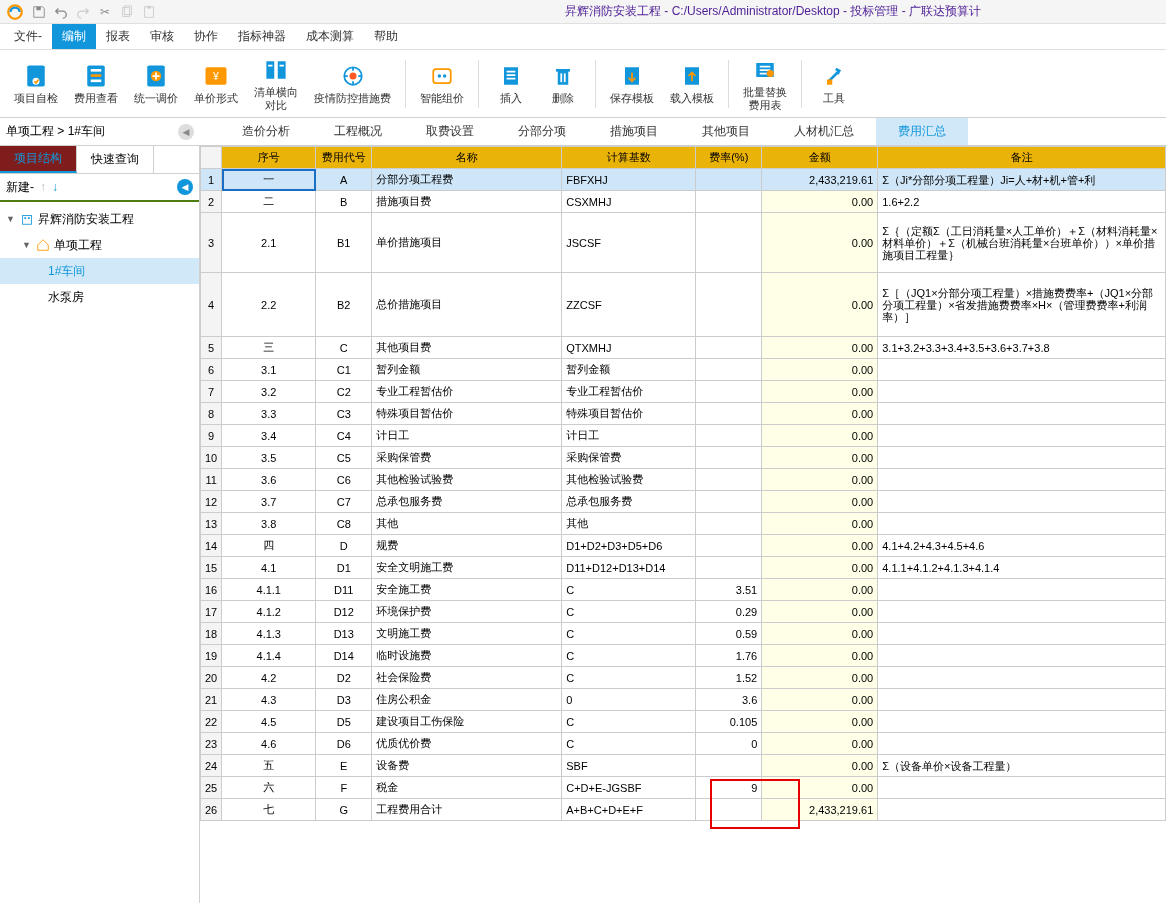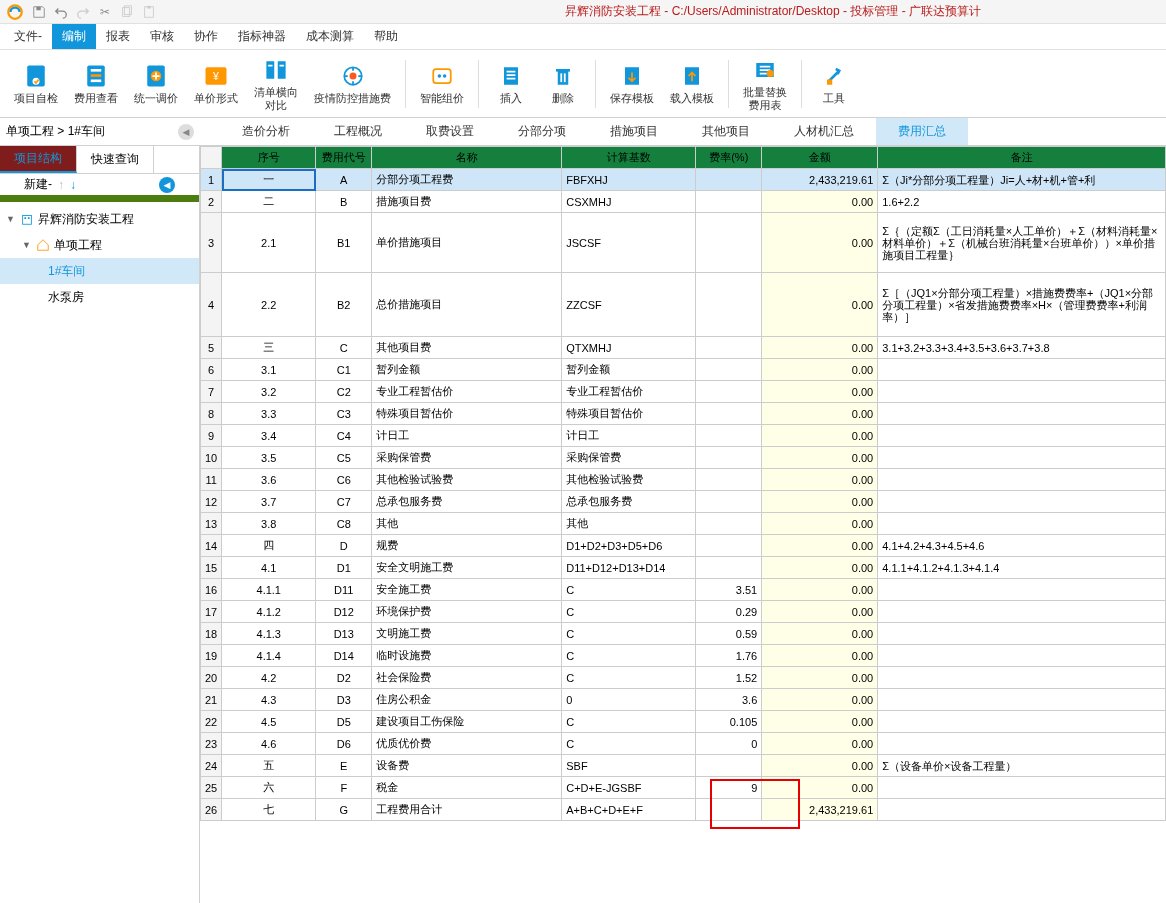--- a/index.html
+++ b/index.html
@@ -9,7 +9,7 @@
 .qat { height: 24px; background: #f5f5f5; display: flex; align-items: center; padding: 0 6px; gap: 8px; border-bottom: 1px solid #e0e0e0; }
 .qat-logo { width: 18px; height: 18px; }
 .qat-icon { width: 14px; height: 14px; color: #888; cursor: pointer; display: inline-flex; align-items: center; justify-content: center; }
-.qat-title { position: absolute; left: 50%; transform: translateX(-50%); color: #b91c1c; font-size: 12px; white-space: nowrap; width: 100%; text-align: center; pointer-events: none; }
+.qat-title { position: absolute; left: 50%; transform: translateX(-50%); color: #4c1d95; font-size: 12px; white-space: nowrap; width: 100%; text-align: center; pointer-events: none; }
 .qat-title-inner { display: inline-block; margin-left: 380px; }
 
 

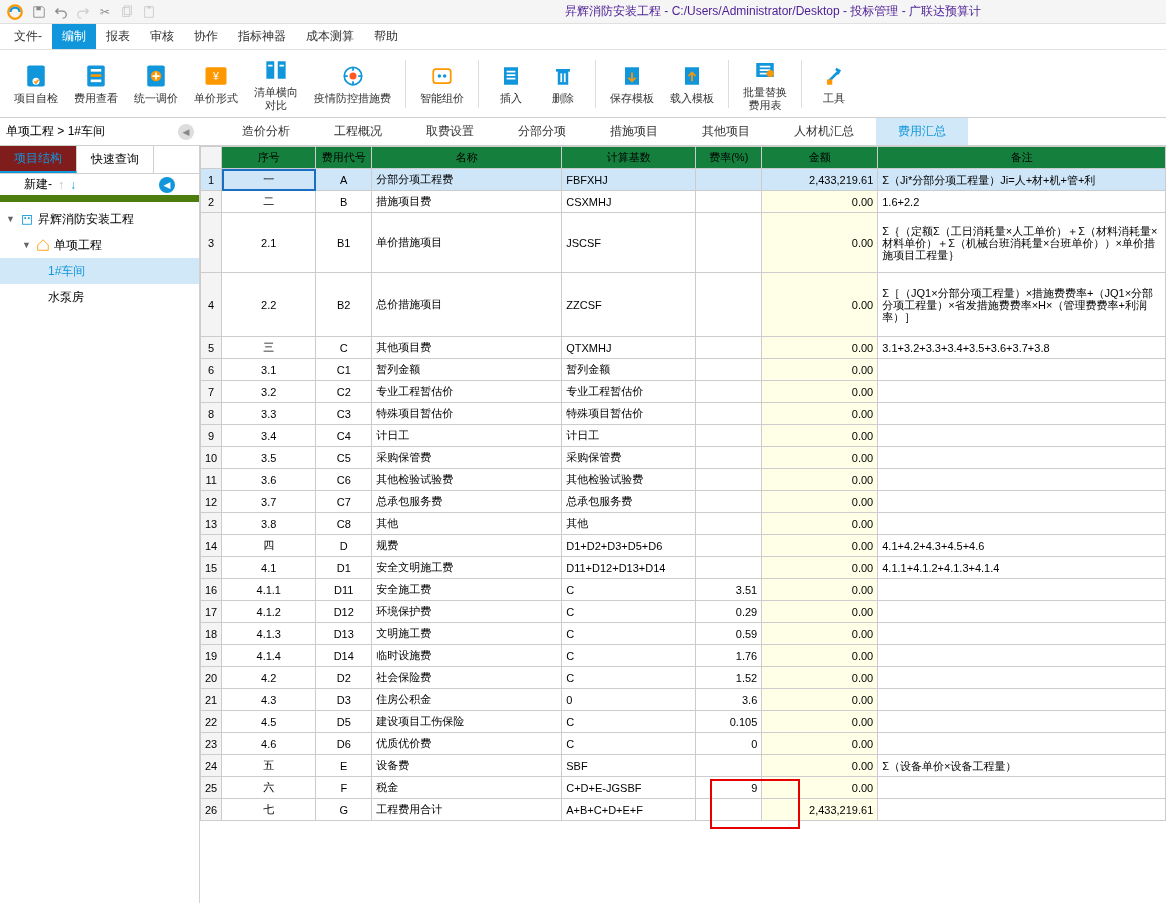--- a/index.html
+++ b/index.html
@@ -52,7 +52,7 @@
 .table-wrap { flex: 1; overflow: auto; position: relative; }
 table.data { border-collapse: collapse; width: 100%; }
 table.data th, table.data td { border: 1px solid #ccc; font-size: 11px; padding: 0 4px; height: 22px; }
-table.data th { background: #15803d; font-weight: normal; text-align: center; }
+table.data th { background: #eab308; font-weight: normal; text-align: center; }
 table.data th.corner { width: 18px; background: #f4f4f4; }
 td.rownum { text-align: center; background: #f4f4f4; width: 18px; font-size:10px;}
 td.c-seq { text-align: center; width: 94px; }

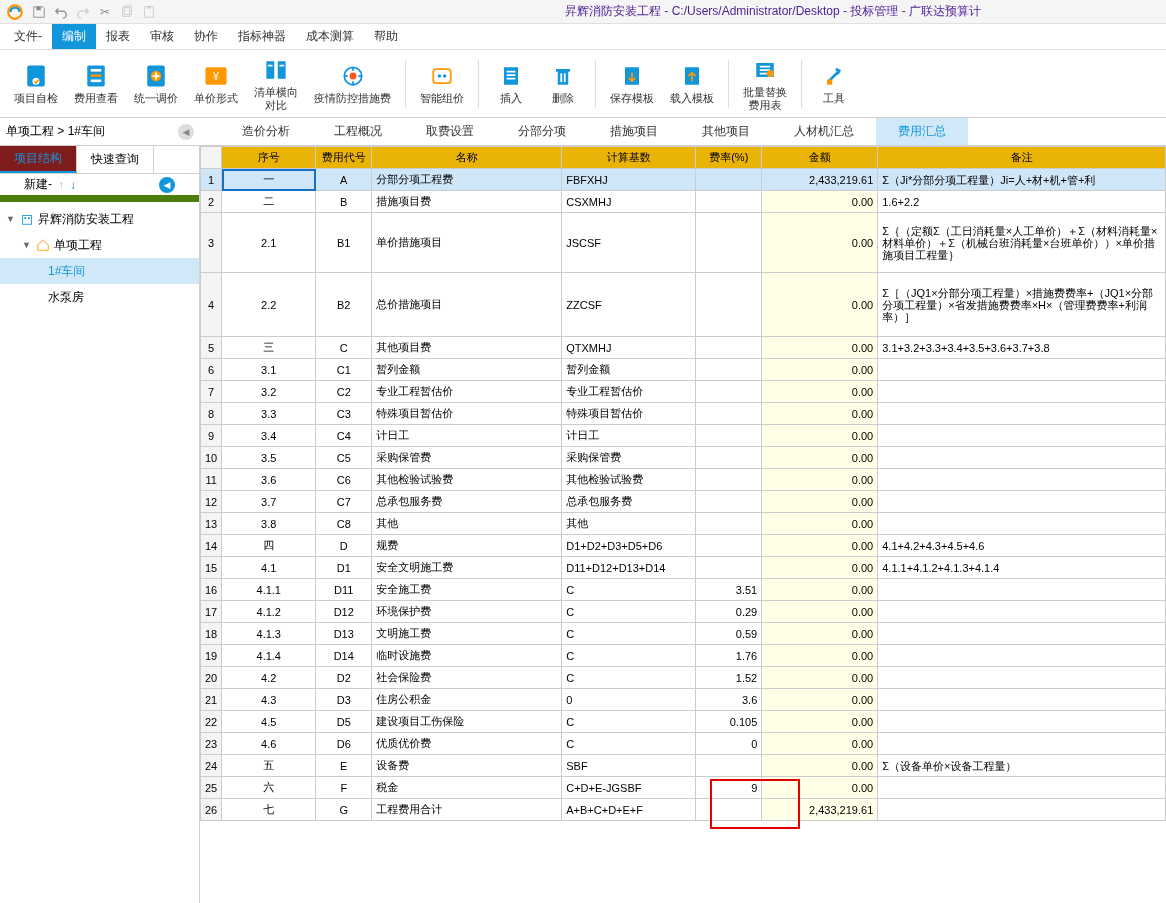--- a/index.html
+++ b/index.html
@@ -38,7 +38,7 @@
 .lp-tabs { display: flex; height: 28px; border-bottom: 1px solid #d0d0d0; }
 .lp-tab { padding: 0 14px; display: flex; align-items: center; cursor: pointer; border-right: 1px solid #d0d0d0; }
 .lp-tab.active { background: #7f1d1d; border-bottom: 2px solid #1296db; color:#1296db; }
-.lp-toolbar { height: 28px; display: flex; align-items: center; padding: 0 24px; gap: 6px; border-bottom: 7px solid #4d7c0f; }
+.lp-toolbar { height: 28px; display: flex; align-items: center; padding: 0 6px; gap: 6px; border-bottom: 2px solid #4d7c0f; }
 .lp-toolbar .circ { width: 16px; height: 16px; border-radius: 50%; background: #1296db; margin-left: auto; display:flex;align-items:center;justify-content:center;color:#fff;font-size:9px;}
 .tree { padding: 4px 0; }
 .tree-row { display: flex; align-items: center; height: 26px; padding: 0 6px; cursor: pointer; gap: 4px; }

